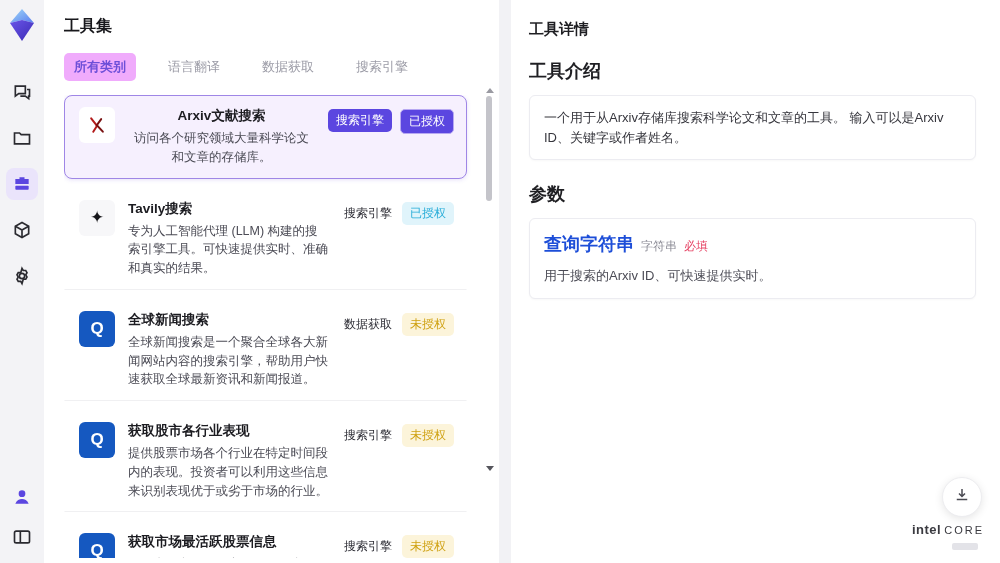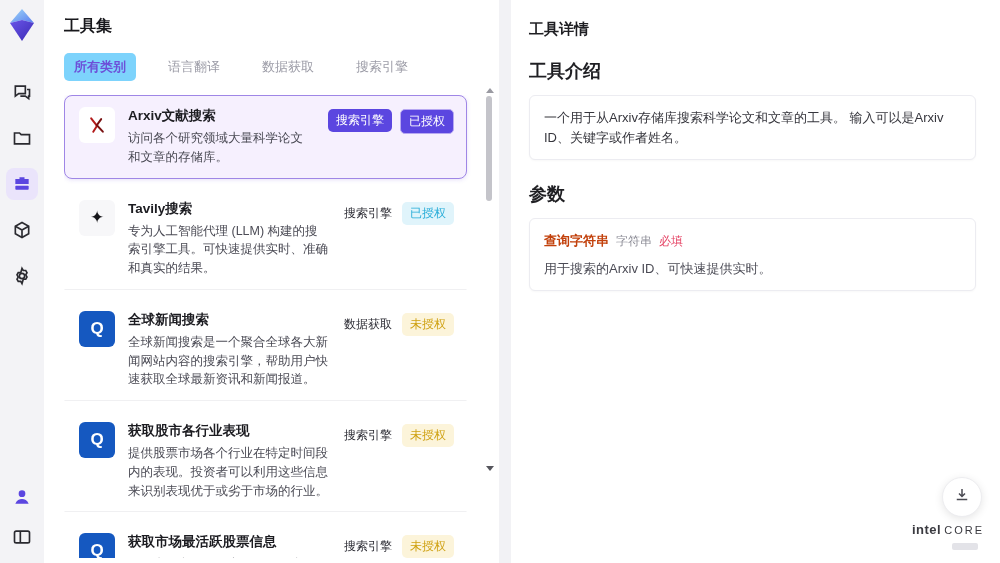--- a/index.html
+++ b/index.html
@@ -36,7 +36,7 @@
   .panel-title { font-size: 16px; font-weight: bold; color: #18181c; margin-bottom: 16px; }
   .tabs { display: flex; align-items: center; gap: 22px; margin-bottom: 14px; }
   .tab { font-size: 13px; color: #9b9ba6; cursor: pointer; padding: 5px 10px; border-radius: 5px; white-space: nowrap; }
-  .tab.active { background: #7dd3fc; color: #6d4fd8; font-weight: bold; }
+  .tab.active { background: #f0abfc; color: #6d4fd8; font-weight: bold; }
 
   .tool-list { position: relative; height: 463px; overflow: hidden; padding-right: 10px; }
   .tool-card {

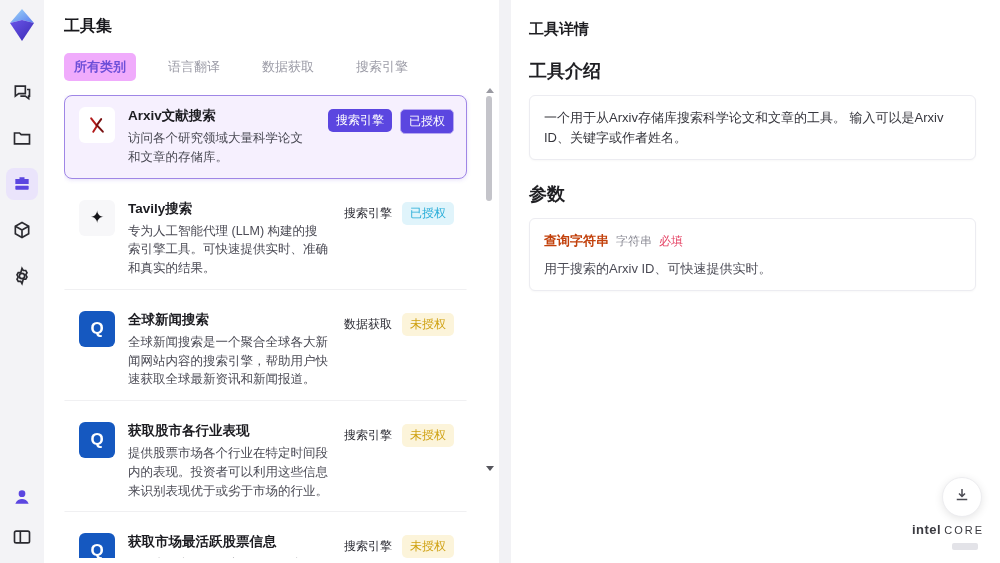--- a/index.html
+++ b/index.html
@@ -44,7 +44,7 @@
     background: #ffffff; padding: 11px 12px 11px 14px; margin-bottom: 9px;
     border: 1px solid transparent; border-radius: 8px; cursor: pointer;
   }
-  .tool-card.selected { background: #f6f0fe; border-color: #9f86e6; box-shadow: 0 1px 4px rgba(120,90,220,.18); }
+  .tool-card.selected { background: #f6f0fe; border-color: #9f86e6; box-shadow: 0 1px 4px rgba(120,90,220,.18); text-align: center; }
   .tool-card:not(.selected) { border-bottom: 1px solid #f0f0f2; border-radius: 0; }
   .tool-icon {
     width: 36px; height: 36px; border-radius: 6px; flex-shrink: 0;

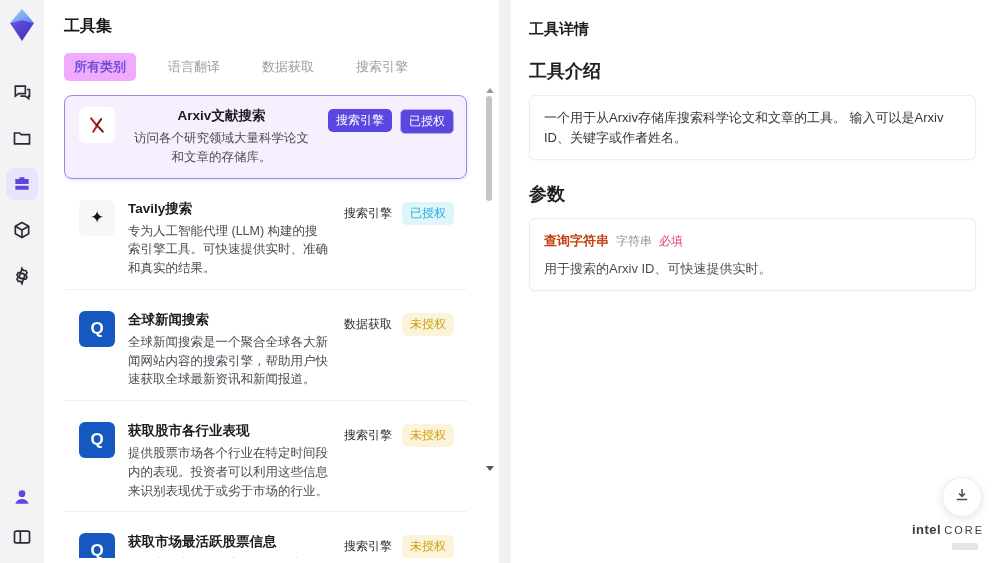--- a/index.html
+++ b/index.html
@@ -84,7 +84,7 @@
     padding: 12px 14px; margin-bottom: 22px; font-size: 13px; color: #36363d; line-height: 1.5;
   }
   .param-head { display: flex; align-items: baseline; gap: 7px; margin-bottom: 8px; }
-  .param-name { font-size: 13px; font-weight: bold; color: #c2410c; }
+  .param-name { font-size: 18px; font-weight: bold; color: #1d4ed8; }
   .param-type { font-size: 12px; color: #8a8a94; }
   .param-required { font-size: 12px; color: #e64566; }
   .param-desc { font-size: 13px; color: #4b4b55; }

